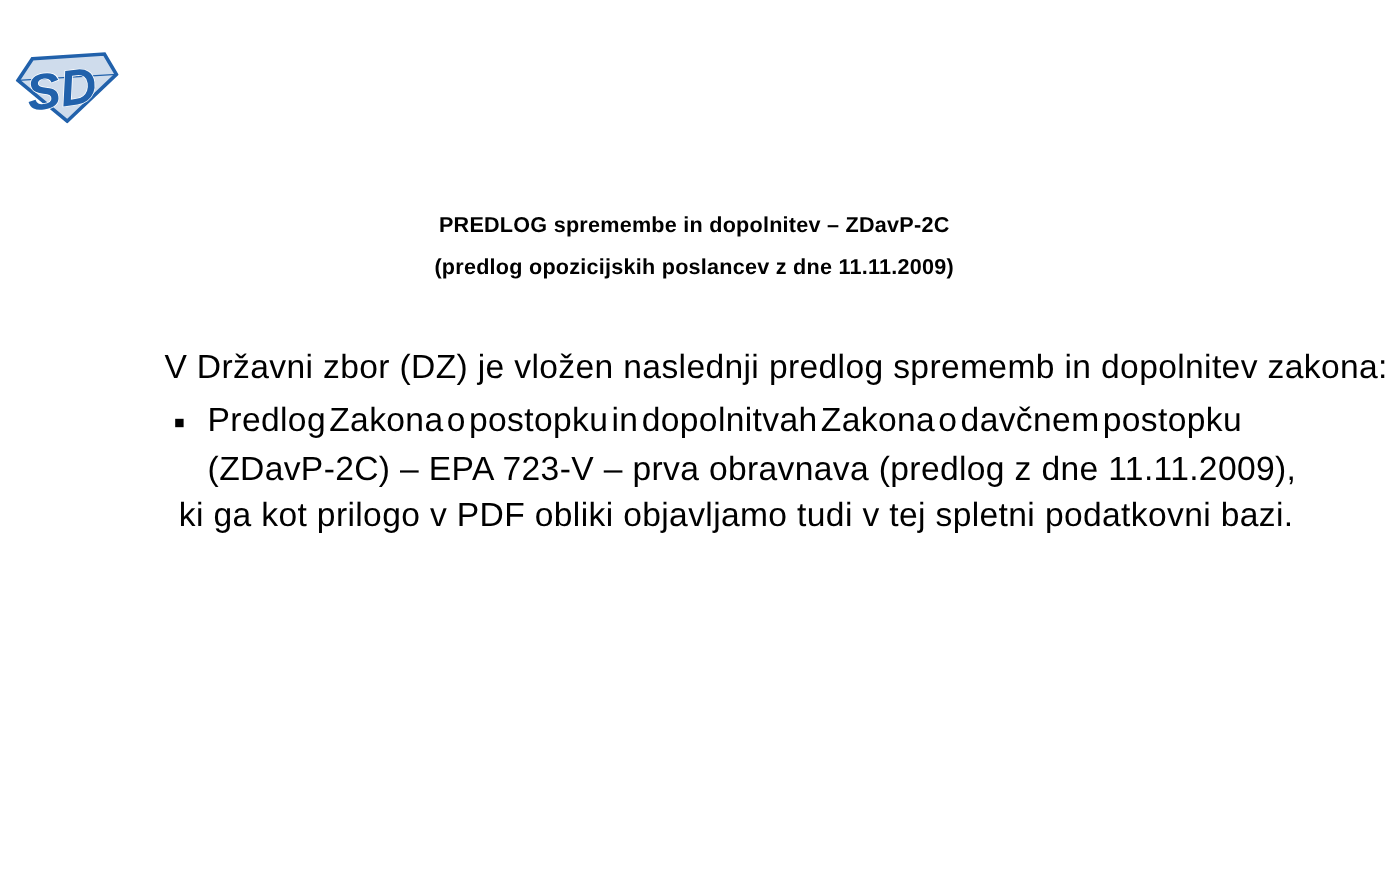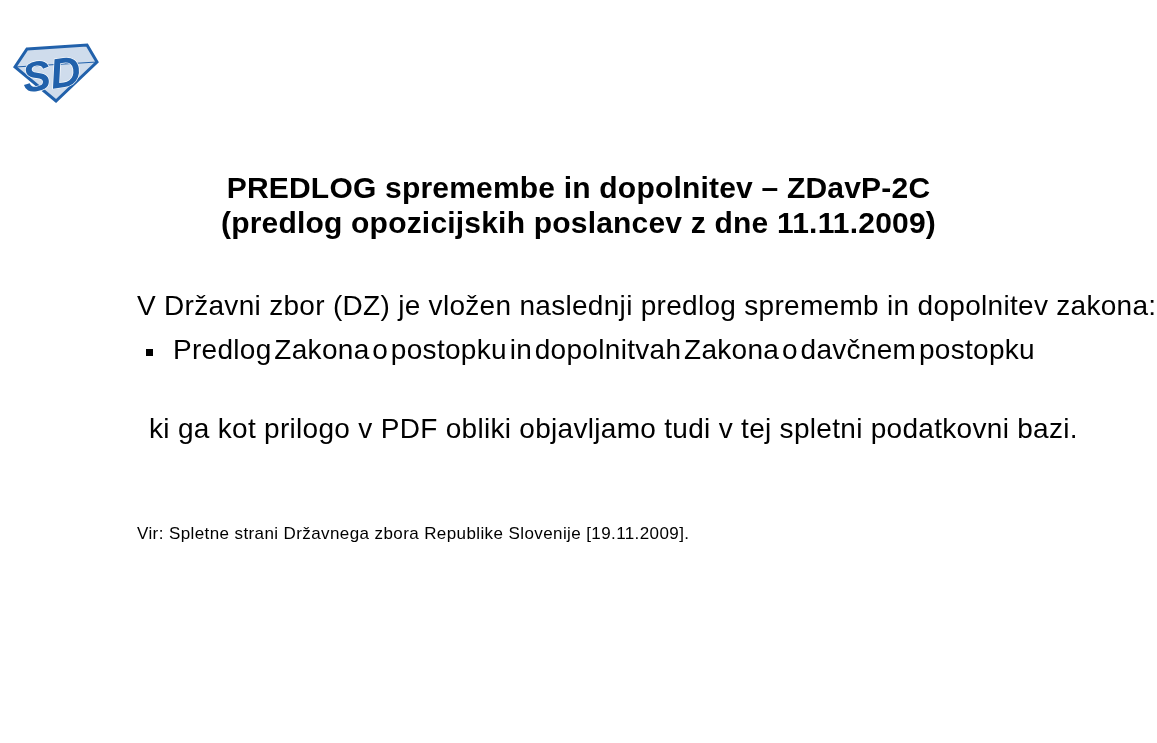--- a/index.html
+++ b/index.html
@@ -30,7 +30,7 @@
     width: 1157px;
     text-align: center;
     font-weight: bold;
-    font-size: 30px;
+    font-size: 18px;
     line-height: 35px;
     letter-spacing: 0.2px;
   }

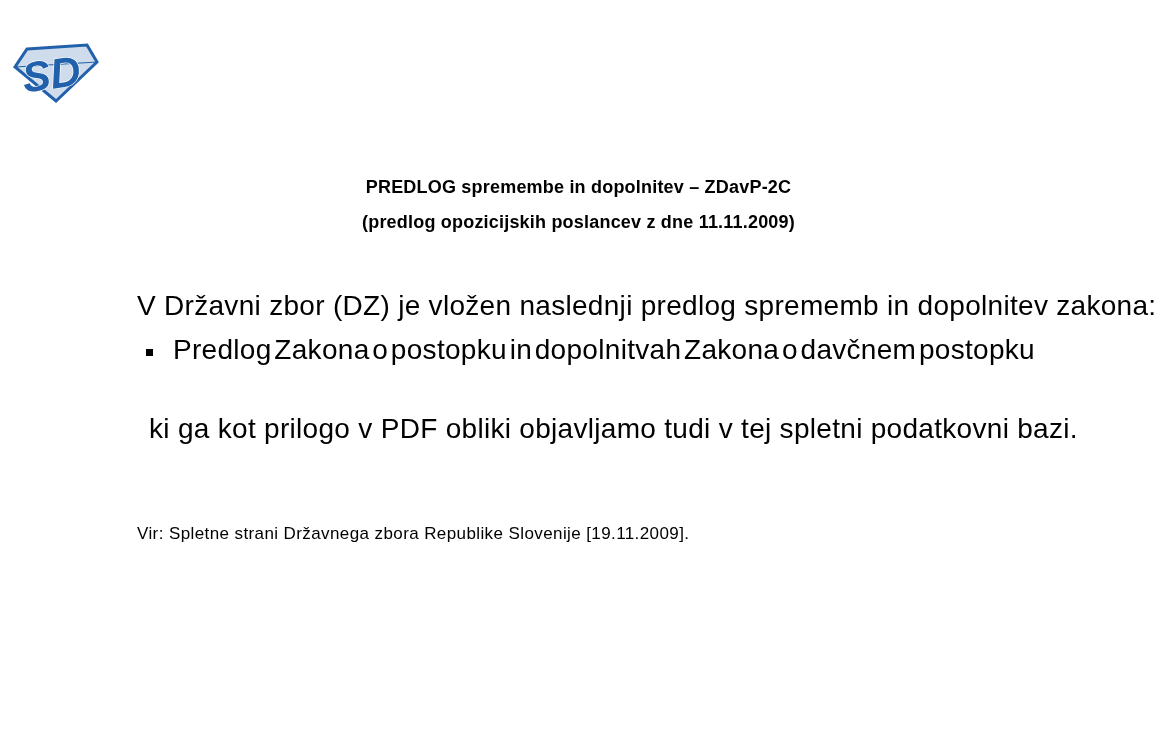--- a/index.html
+++ b/index.html
@@ -105,6 +105,7 @@
       <span>davčnem</span>
       <span>postopku</span>
     </div>
+  <div class="body-text bullet-line2">(ZDavP-2C) – EPA 723-V – prva obravnava (predlog z dne 11.11.2009),</div>
 
   <div class="body-text closing-line">ki ga kot prilogo v PDF obliki objavljamo tudi v tej spletni podatkovni bazi.</div>
 

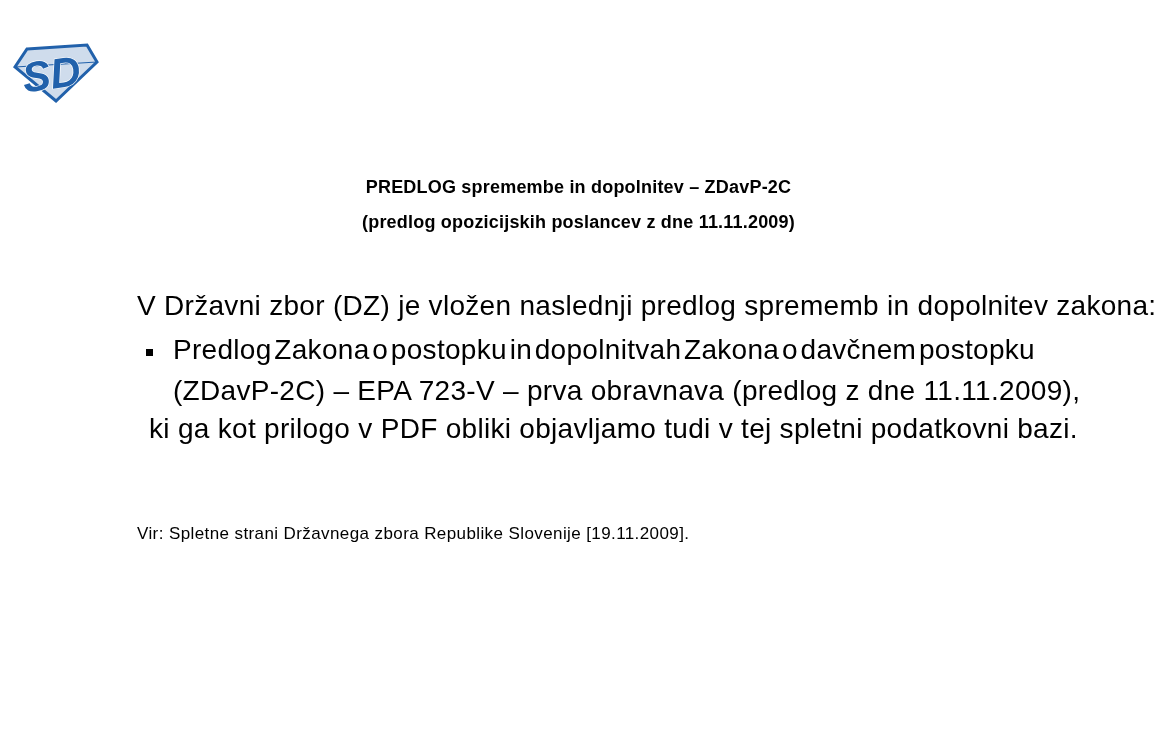--- a/index.html
+++ b/index.html
@@ -109,7 +109,6 @@
 
   <div class="body-text closing-line">ki ga kot prilogo v PDF obliki objavljamo tudi v tej spletni podatkovni bazi.</div>
 
-  <div class="source-line">Vir: Spletne strani Državnega zbora Republike Slovenije [19.11.2009].</div>
 
 </div>
 

